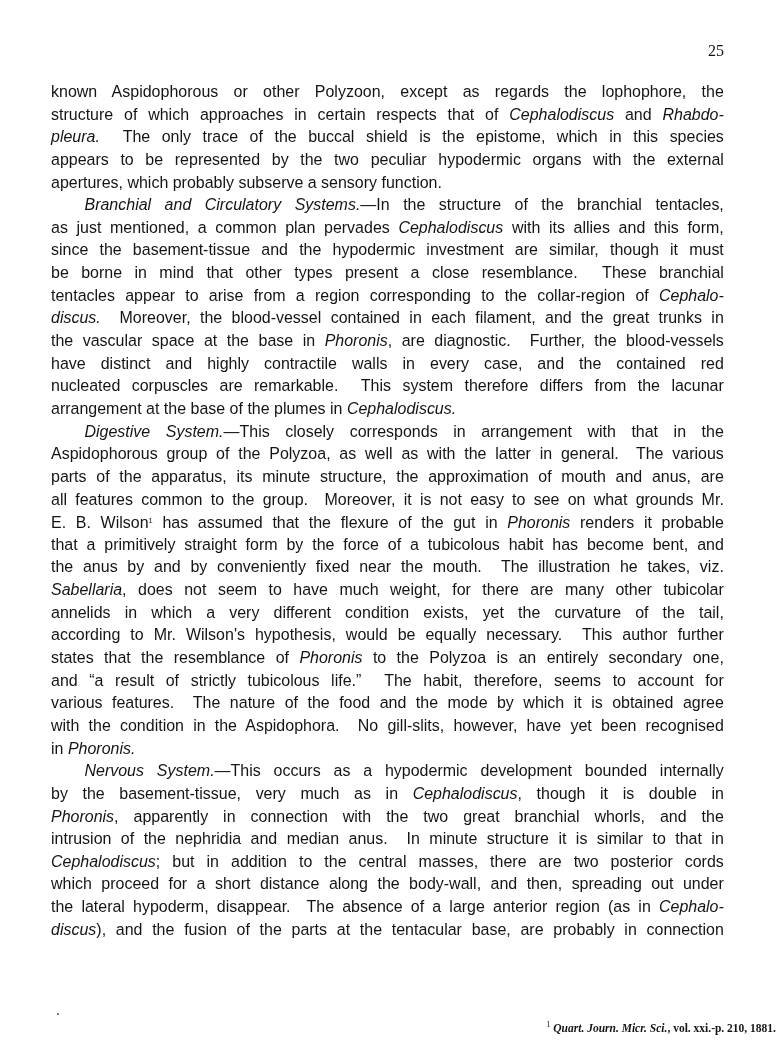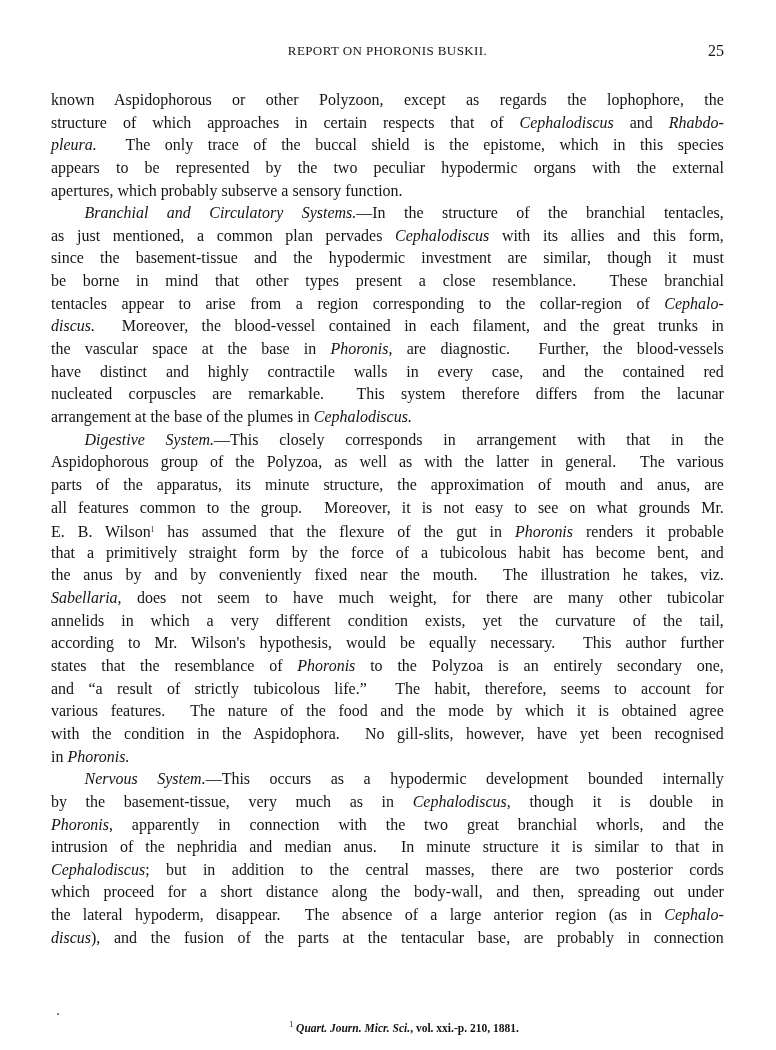--- a/index.html
+++ b/index.html
@@ -108,7 +108,6 @@
 <div class="page">
 
   <div class="running-head">
-    <span class="title">REPORT ON PHORONIS BUSKII.</span>
     <span class="folio">25</span>
   </div>
 

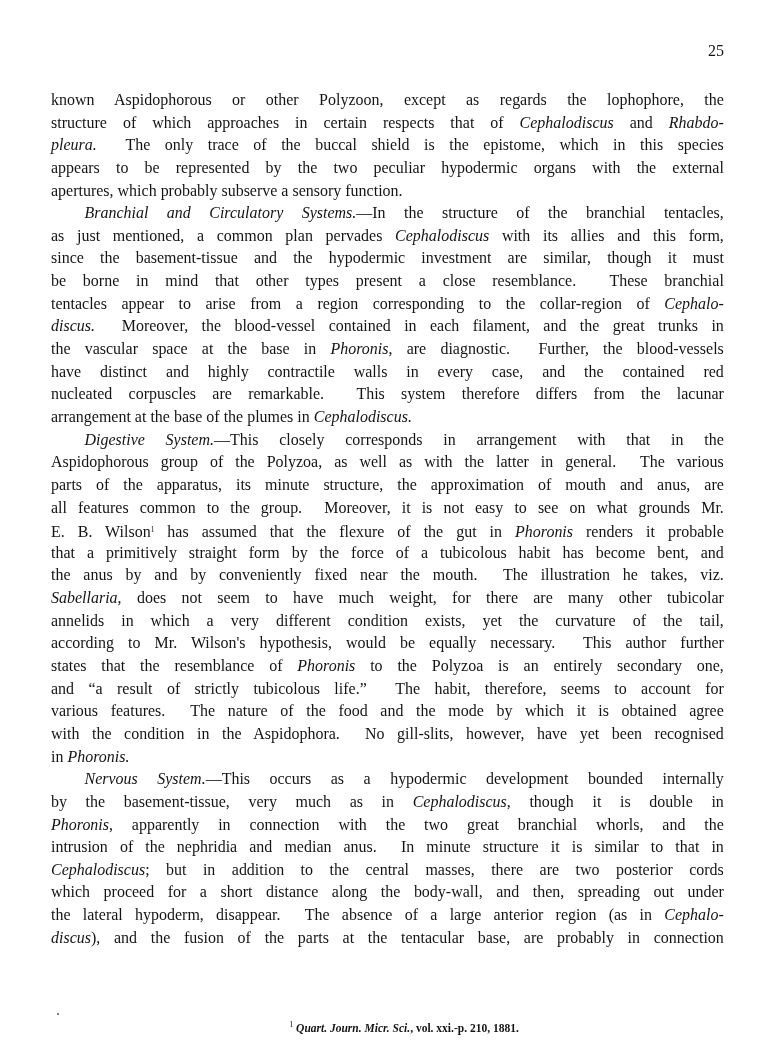--- a/index.html
+++ b/index.html
@@ -49,9 +49,8 @@
     top: 80px;
     left: 51px;
     width: 673px;
-    font-family: Liberation Serif, serif;
+    font-family: Liberation Sans, sans-serif;
     font-size: 17.2px;
-    margin-top: 9px;
   }
   .line {
     display: block;

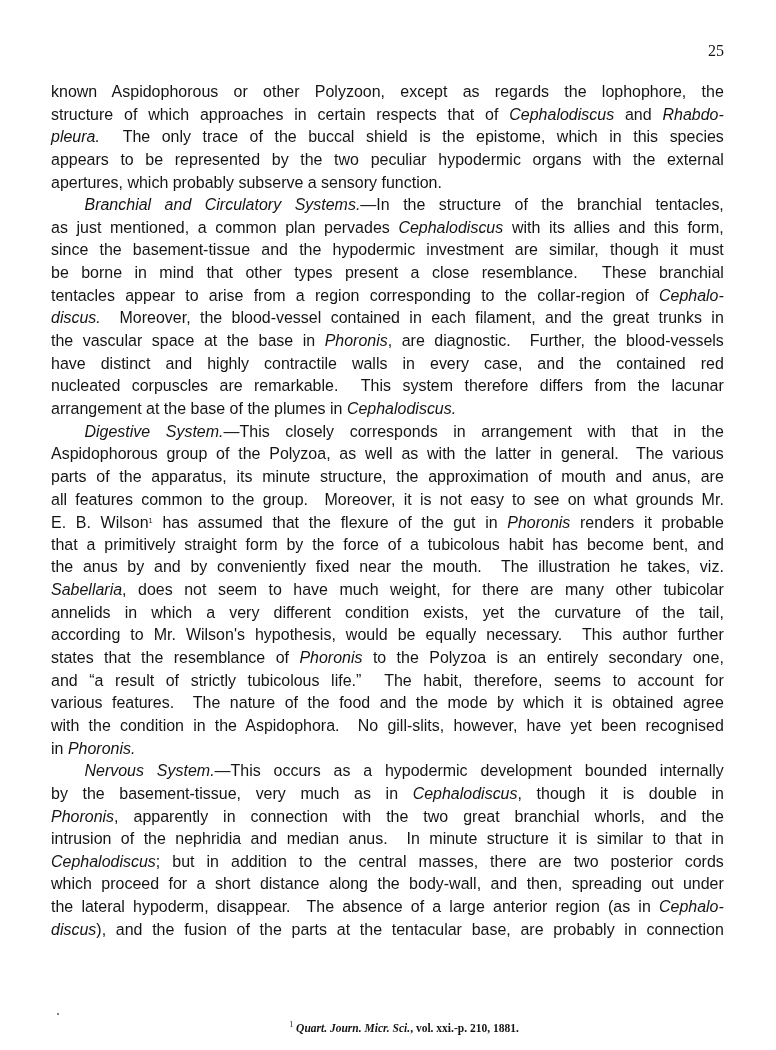--- a/index.html
+++ b/index.html
@@ -77,7 +77,7 @@
     top: 1018px;
     left: 0;
     width: 776px;
-    text-align: center;
+    text-align: right;
     font-family: "Liberation Serif", serif;
     font-size: 11.5px;
     font-weight: bold;

